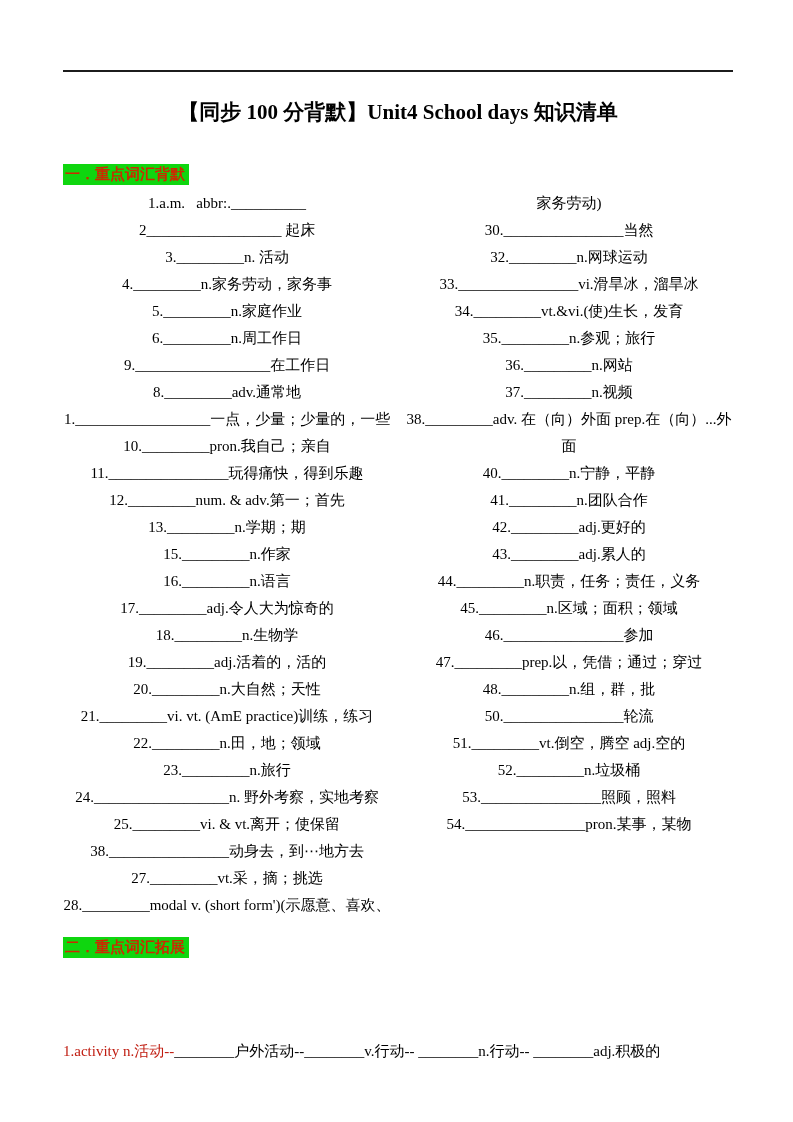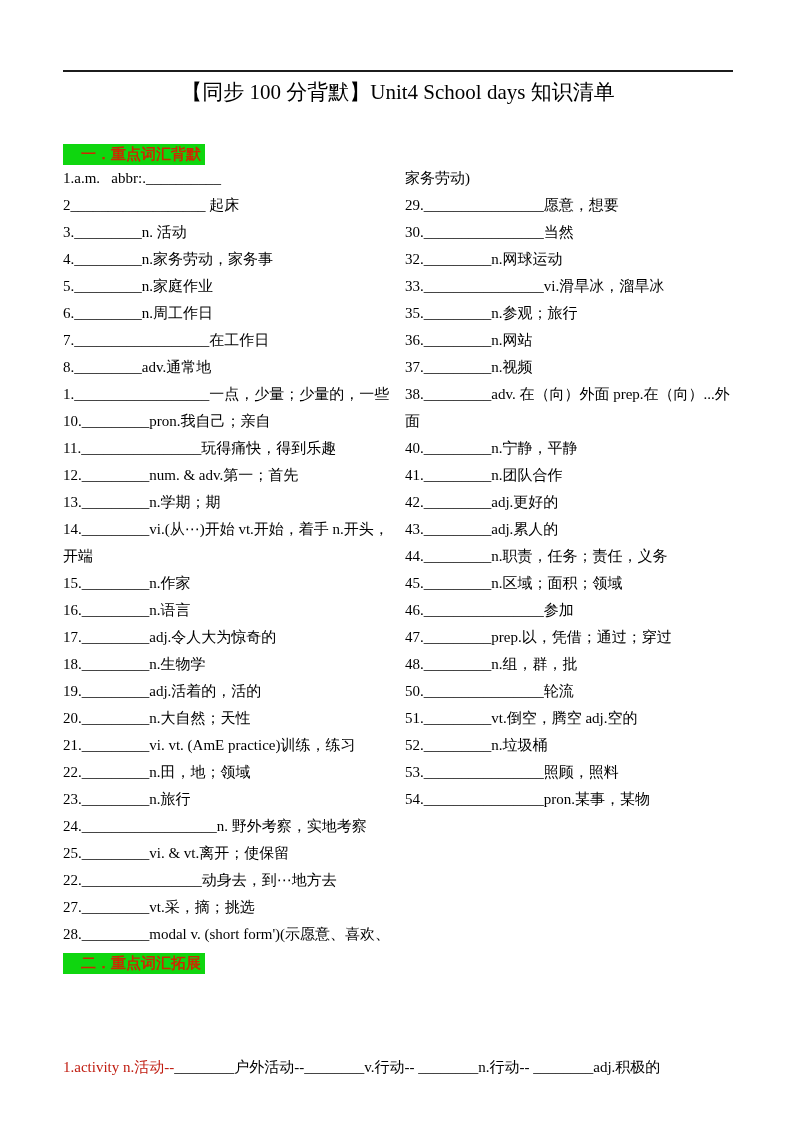--- a/index.html
+++ b/index.html
@@ -20,10 +20,10 @@
   }
   .title {
     text-align: center;
-    font-weight: normal;
+    font-weight: bold;
     font-size: 21px;
     line-height: 31px;
-    margin-top: 5px;
+    margin-top: 25px;
     white-space: pre-wrap;
   }
   .sec1-wrap { margin-top: 36px; }

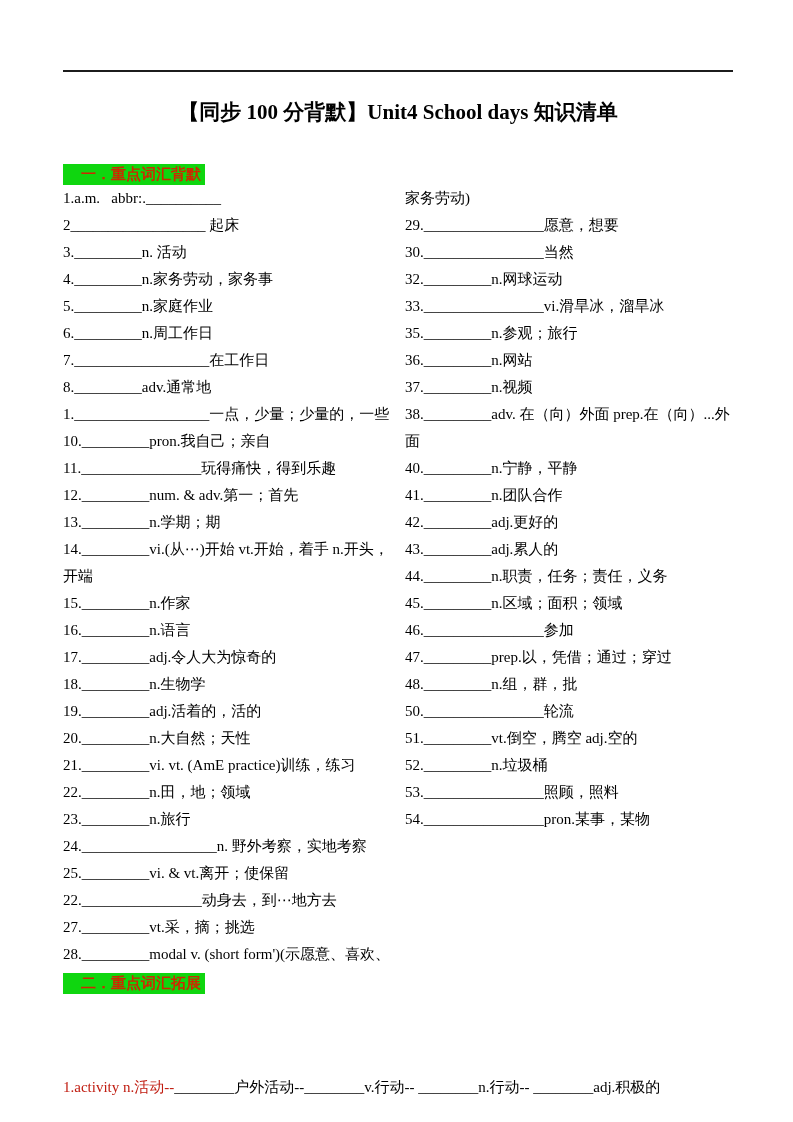--- a/index.html
+++ b/index.html
@@ -35,7 +35,7 @@
     font-weight: bold;
     font-size: 15px;
     line-height: 19px;
-    padding: 1px 4px 1px 18px;
+    padding: 1px 4px 1px 2px;
     white-space: pre-wrap;
   }
   .cols {

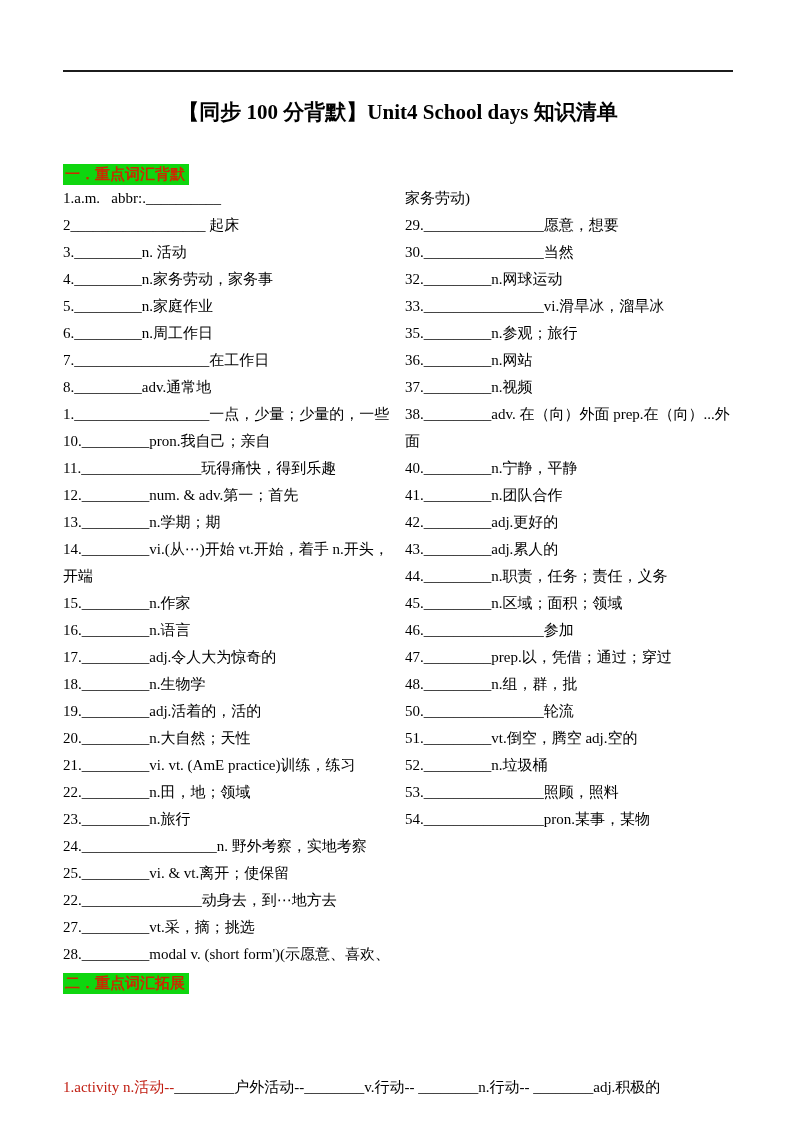--- a/index.html
+++ b/index.html
@@ -41,6 +41,8 @@
   .cols {
     display: flex;
     gap: 14px;
+    margin-top: 5px;
+    text-align: center;
   }
   .col {
     width: 332px;

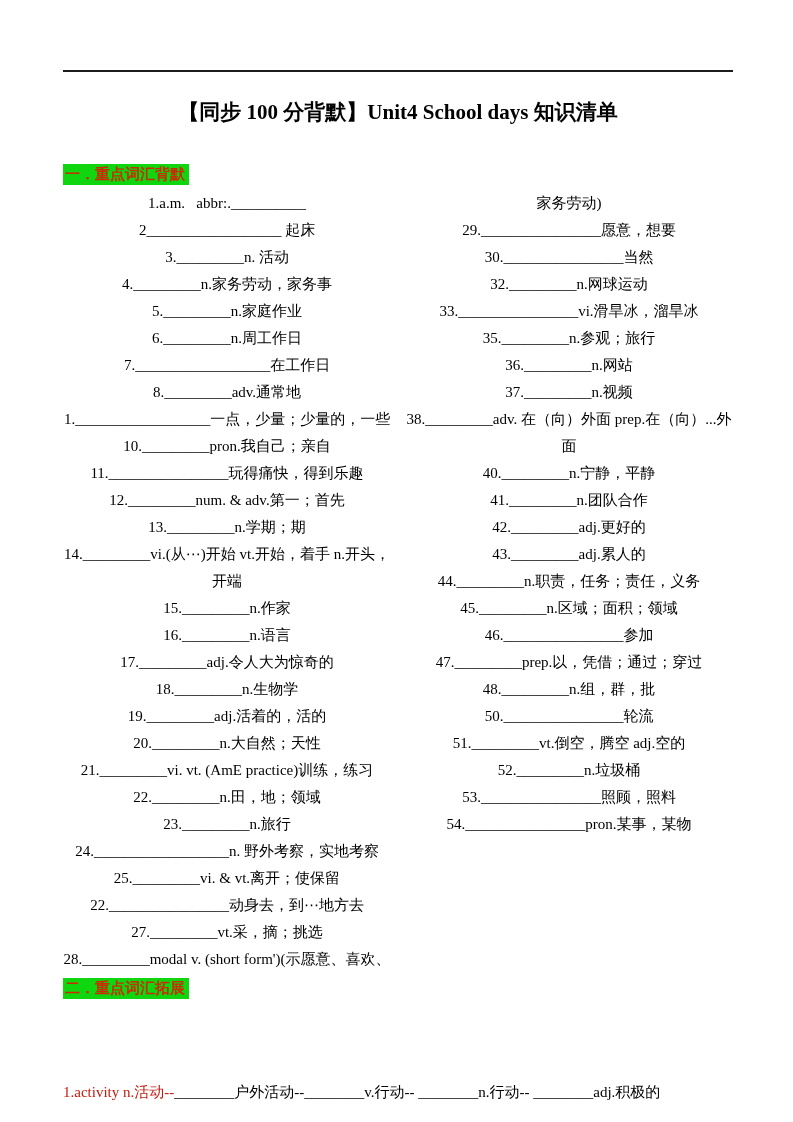--- a/index.html
+++ b/index.html
@@ -106,7 +106,6 @@
         </div>
       <div class="col">
           <div class="vocab-line">家务劳动)</div>
-          <div class="vocab-line">29.________________愿意，想要</div>
           <div class="vocab-line">30.________________当然</div>
           <div class="vocab-line">32._________n.网球运动</div>
           <div class="vocab-line">33.________________vi.滑旱冰，溜旱冰</div>

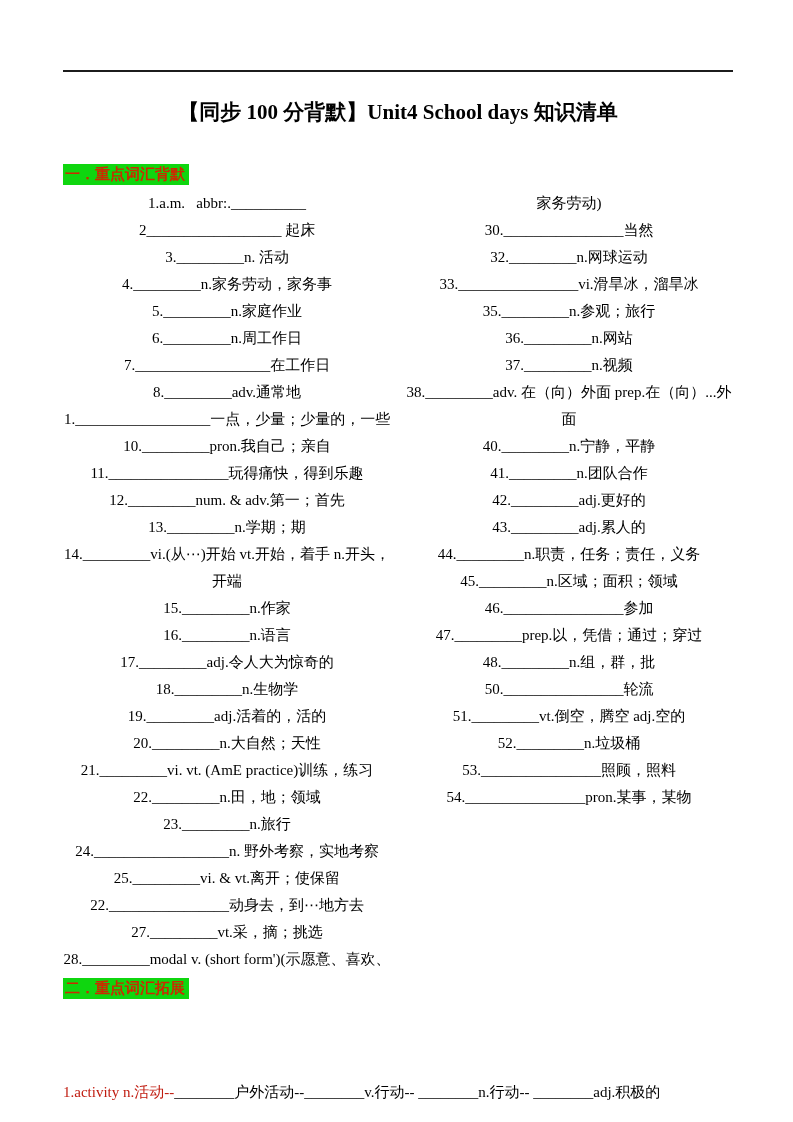--- a/index.html
+++ b/index.html
@@ -109,6 +109,7 @@
           <div class="vocab-line">30.________________当然</div>
           <div class="vocab-line">32._________n.网球运动</div>
           <div class="vocab-line">33.________________vi.滑旱冰，溜旱冰</div>
+          <div class="vocab-line">34._________vt.&amp;vi.(使)生长，发育</div>
           <div class="vocab-line">35._________n.参观；旅行</div>
           <div class="vocab-line">36._________n.网站</div>
           <div class="vocab-line">37._________n.视频</div>

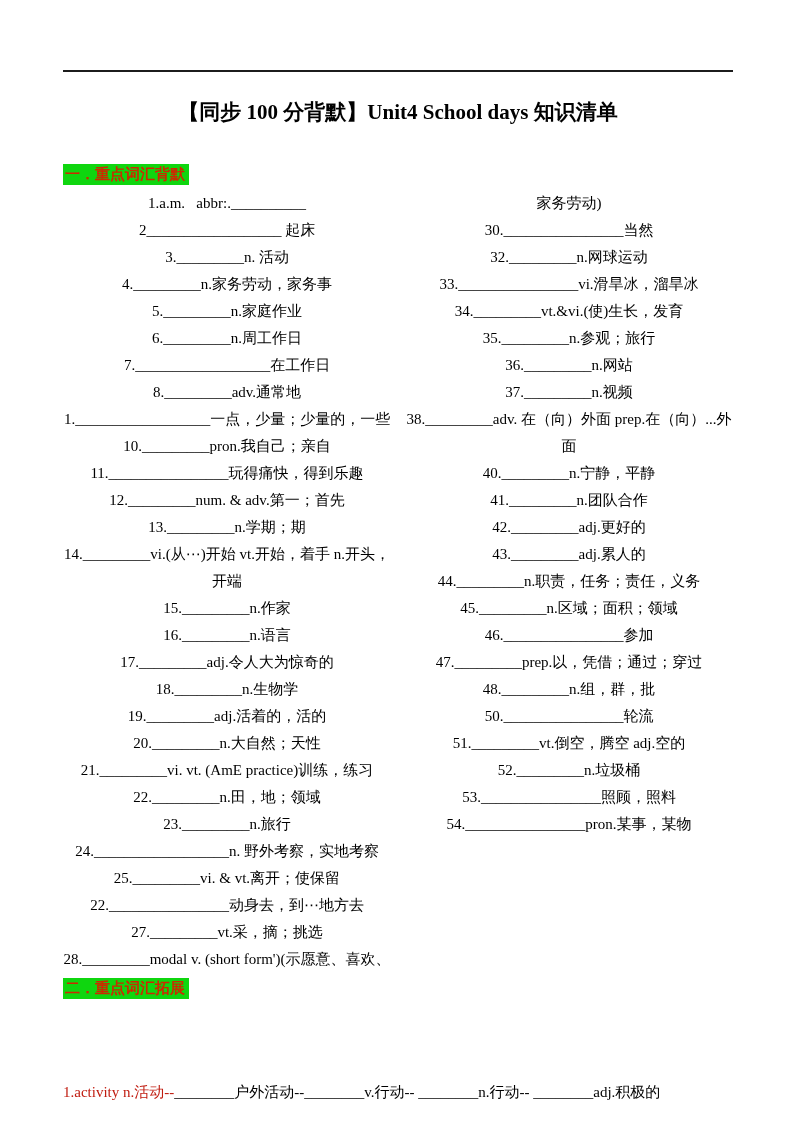--- a/index.html
+++ b/index.html
@@ -81,7 +81,7 @@
           <div class="vocab-line">4._________n.家务劳动，家务事</div>
           <div class="vocab-line">5._________n.家庭作业</div>
           <div class="vocab-line">6._________n.周工作日</div>
-          <div class="vocab-line">7.__________________在工作日</div>
+          <div class="vocab-line">9.__________________在工作日</div>
           <div class="vocab-line">8._________adv.通常地</div>
           <div class="vocab-line">1.__________________一点，少量；少量的，一些</div>
           <div class="vocab-line">10._________pron.我自己；亲自</div>

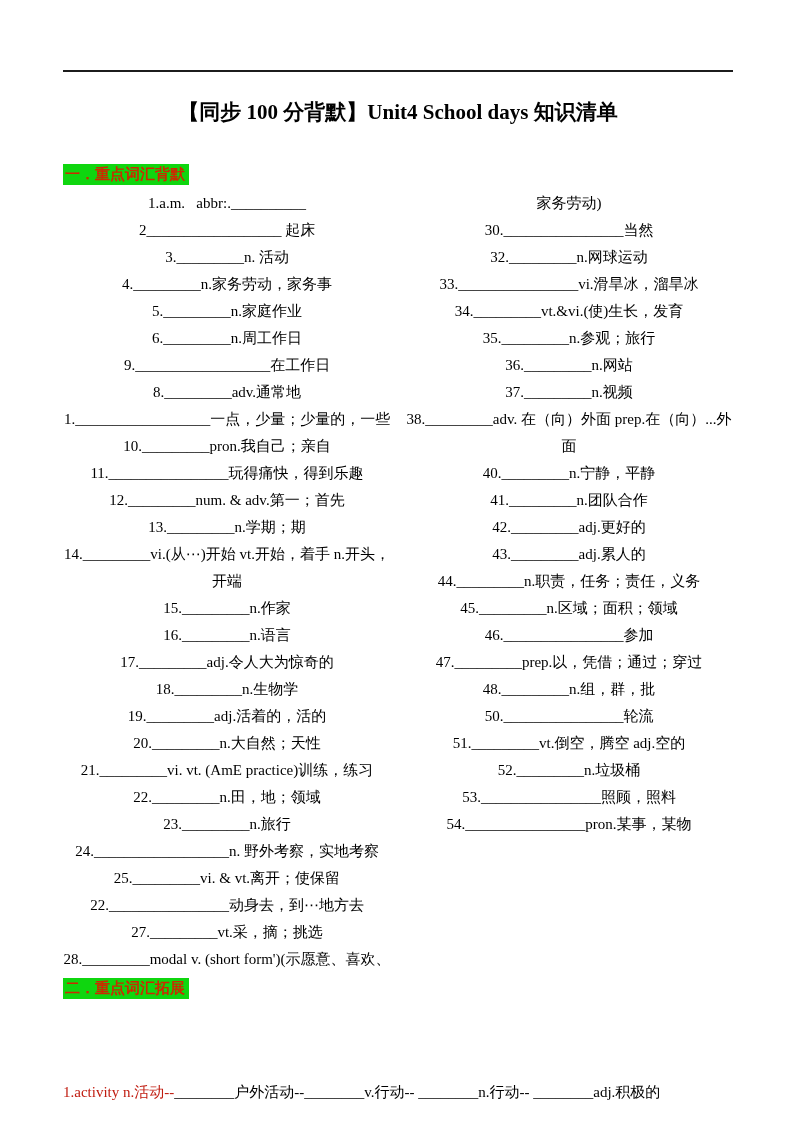--- a/index.html
+++ b/index.html
@@ -88,7 +88,6 @@
           <div class="vocab-line">11.________________玩得痛快，得到乐趣</div>
           <div class="vocab-line">12._________num. &amp; adv.第一；首先</div>
           <div class="vocab-line">13._________n.学期；期</div>
-          <div class="vocab-line">14._________vi.(从⋯)开始 vt.开始，着手 n.开头，开端</div>
           <div class="vocab-line">15._________n.作家</div>
           <div class="vocab-line">16._________n.语言</div>
           <div class="vocab-line">17._________adj.令人大为惊奇的</div>

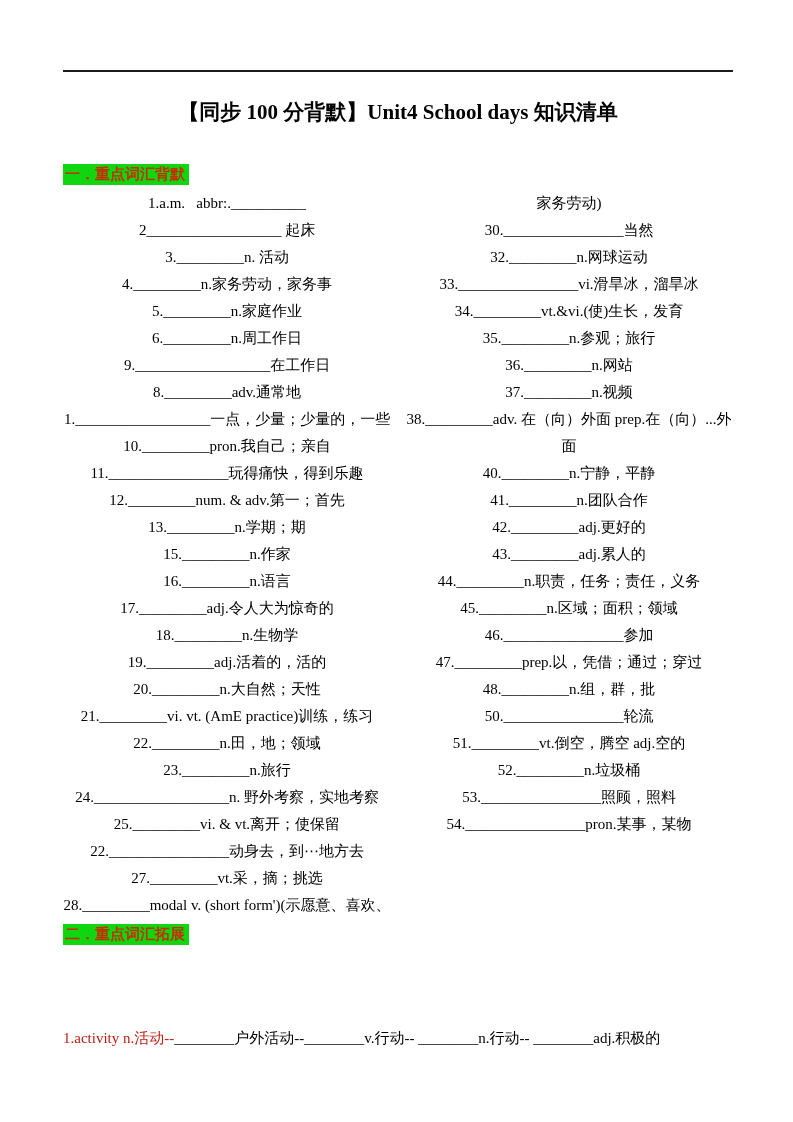--- a/index.html
+++ b/index.html
@@ -99,7 +99,7 @@
           <div class="vocab-line">23._________n.旅行</div>
           <div class="vocab-line">24.__________________n. 野外考察，实地考察</div>
           <div class="vocab-line">25._________vi. &amp; vt.离开；使保留</div>
-          <div class="vocab-line">22.________________动身去，到⋯地方去</div>
+          <div class="vocab-line">38.________________动身去，到⋯地方去</div>
           <div class="vocab-line">27._________vt.采，摘；挑选</div>
           <div class="vocab-line">28._________modal v. (short form')(示愿意、喜欢、</div>
         </div>

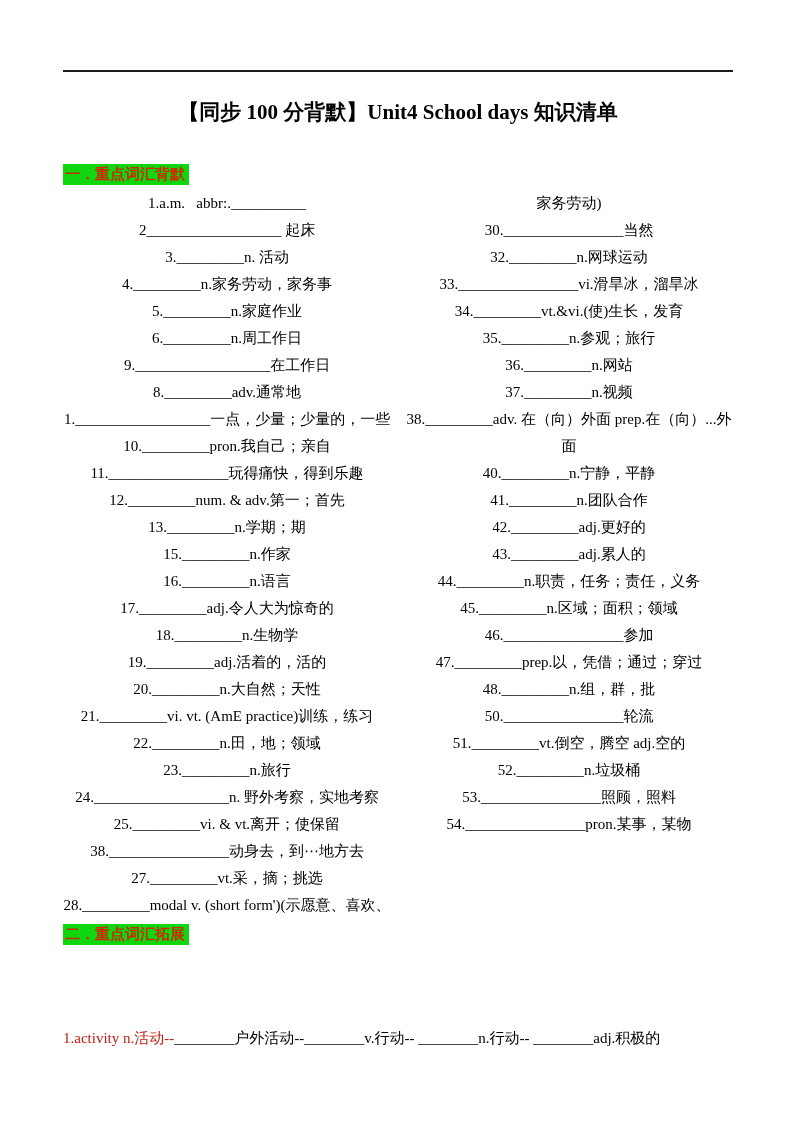--- a/index.html
+++ b/index.html
@@ -27,7 +27,7 @@
     white-space: pre-wrap;
   }
   .sec1-wrap { margin-top: 36px; }
-  .sec2-wrap { margin-top: 5px; }
+  .sec2-wrap { margin-top: 18px; }
   .sec-head {
     display: inline-block;
     background: var(--highlight-green, #00d800);

